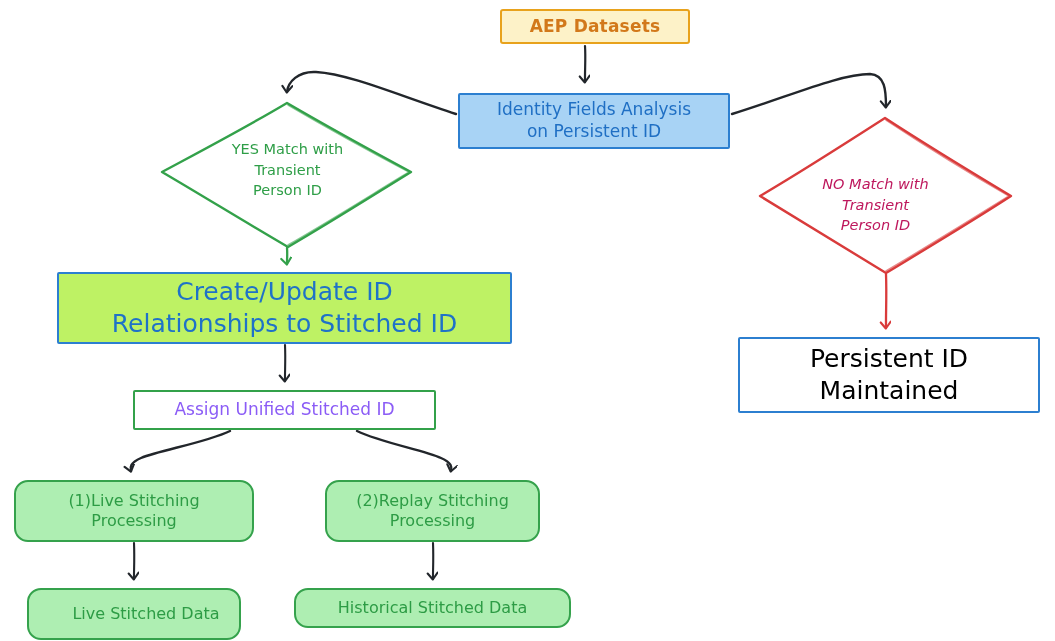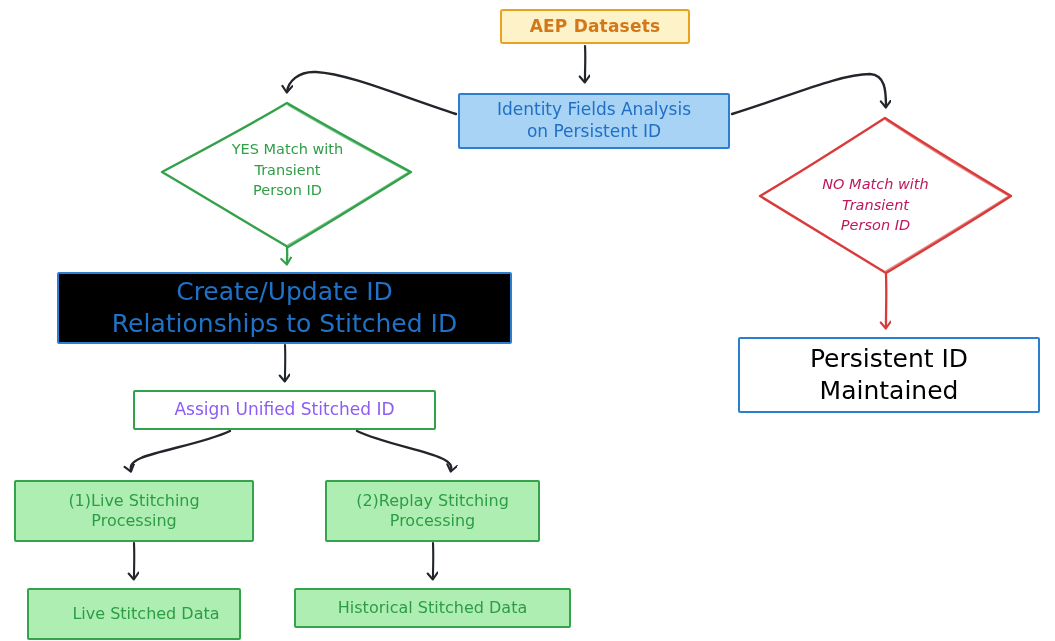--- a/index.html
+++ b/index.html
@@ -54,7 +54,7 @@
   
   #n-create {
     left: 57px; top: 272px; width: 455px; height: 72px;
-    background: #000000;
+    background: #bef264;
     border: 2.2px solid #2c7fd0;
     border-radius: 2px;
     color: #1f72c8;

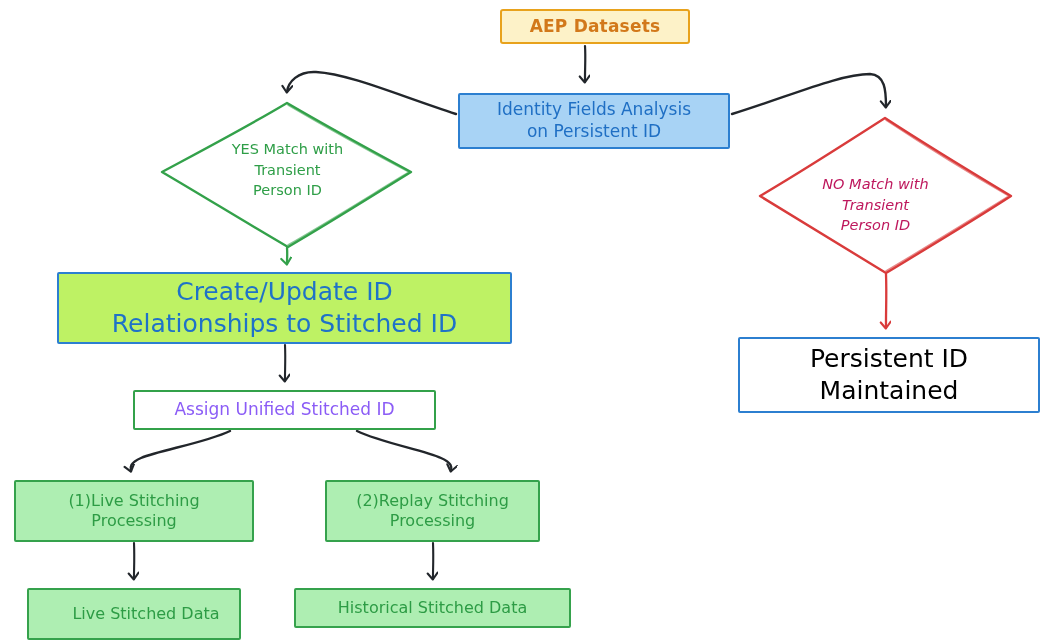--- a/index.html
+++ b/index.html
@@ -82,7 +82,7 @@
   .gfill {
     background: #aeeeb2;
     border: 2.2px solid #35a24c;
-    border-radius: 2px;
+    border-radius: 14px;
     color: #2d9c45;
     font-size: 16px;
   }

